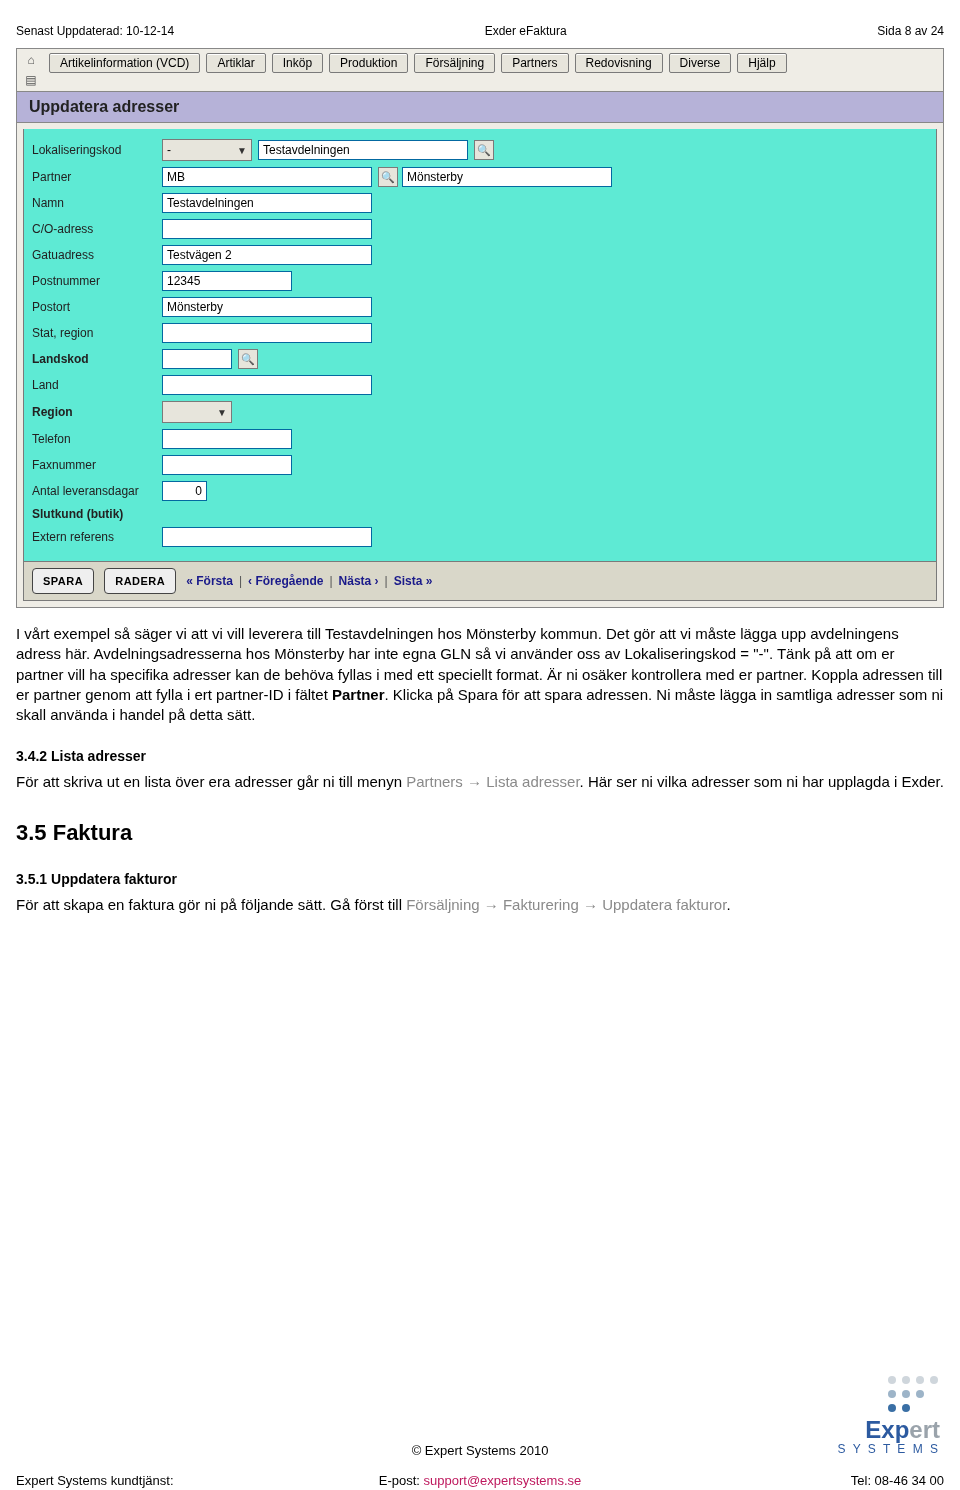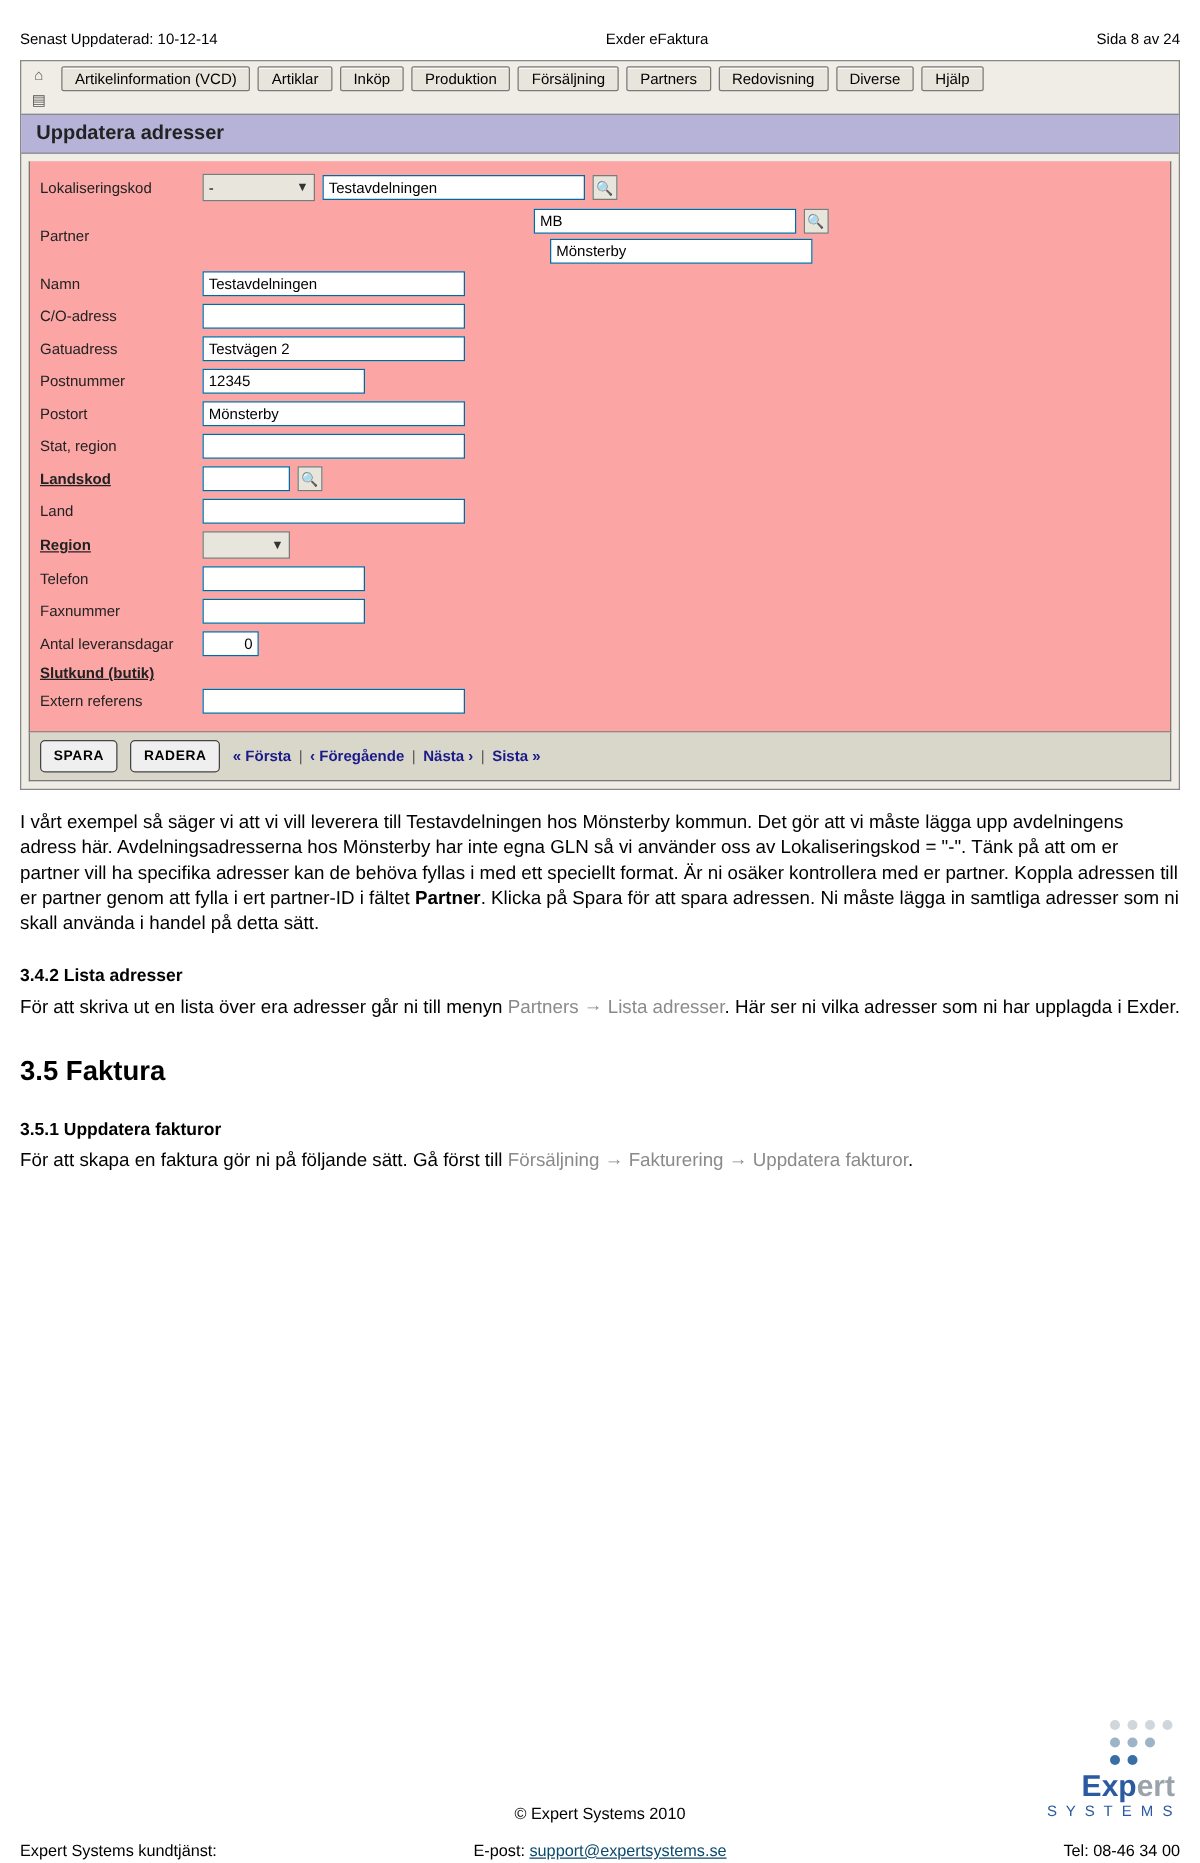--- a/index.html
+++ b/index.html
@@ -14,7 +14,7 @@
   
   .panel-title{background:#b6b2d8;border-top:1px solid #888;border-bottom:1px solid #888;color:#222;font-weight:bold;padding:6px 12px;font-size:16px;margin-top:4px}
   
-  .form-area{background:#fca5a5;border:1px solid #7a7a7a;border-top:none;margin:6px 6px;padding:10px 8px 8px 8px}
+  .form-area{background:#5eead4;border:1px solid #7a7a7a;border-top:none;margin:6px 6px;padding:10px 8px 8px 8px}
   .frow{display:flex;align-items:center;margin-bottom:6px}
   .frow .lab{flex:0 0 130px;font-size:12px;color:#222}
   .frow .lab-bold{font-weight:bold;text-decoration:underline}

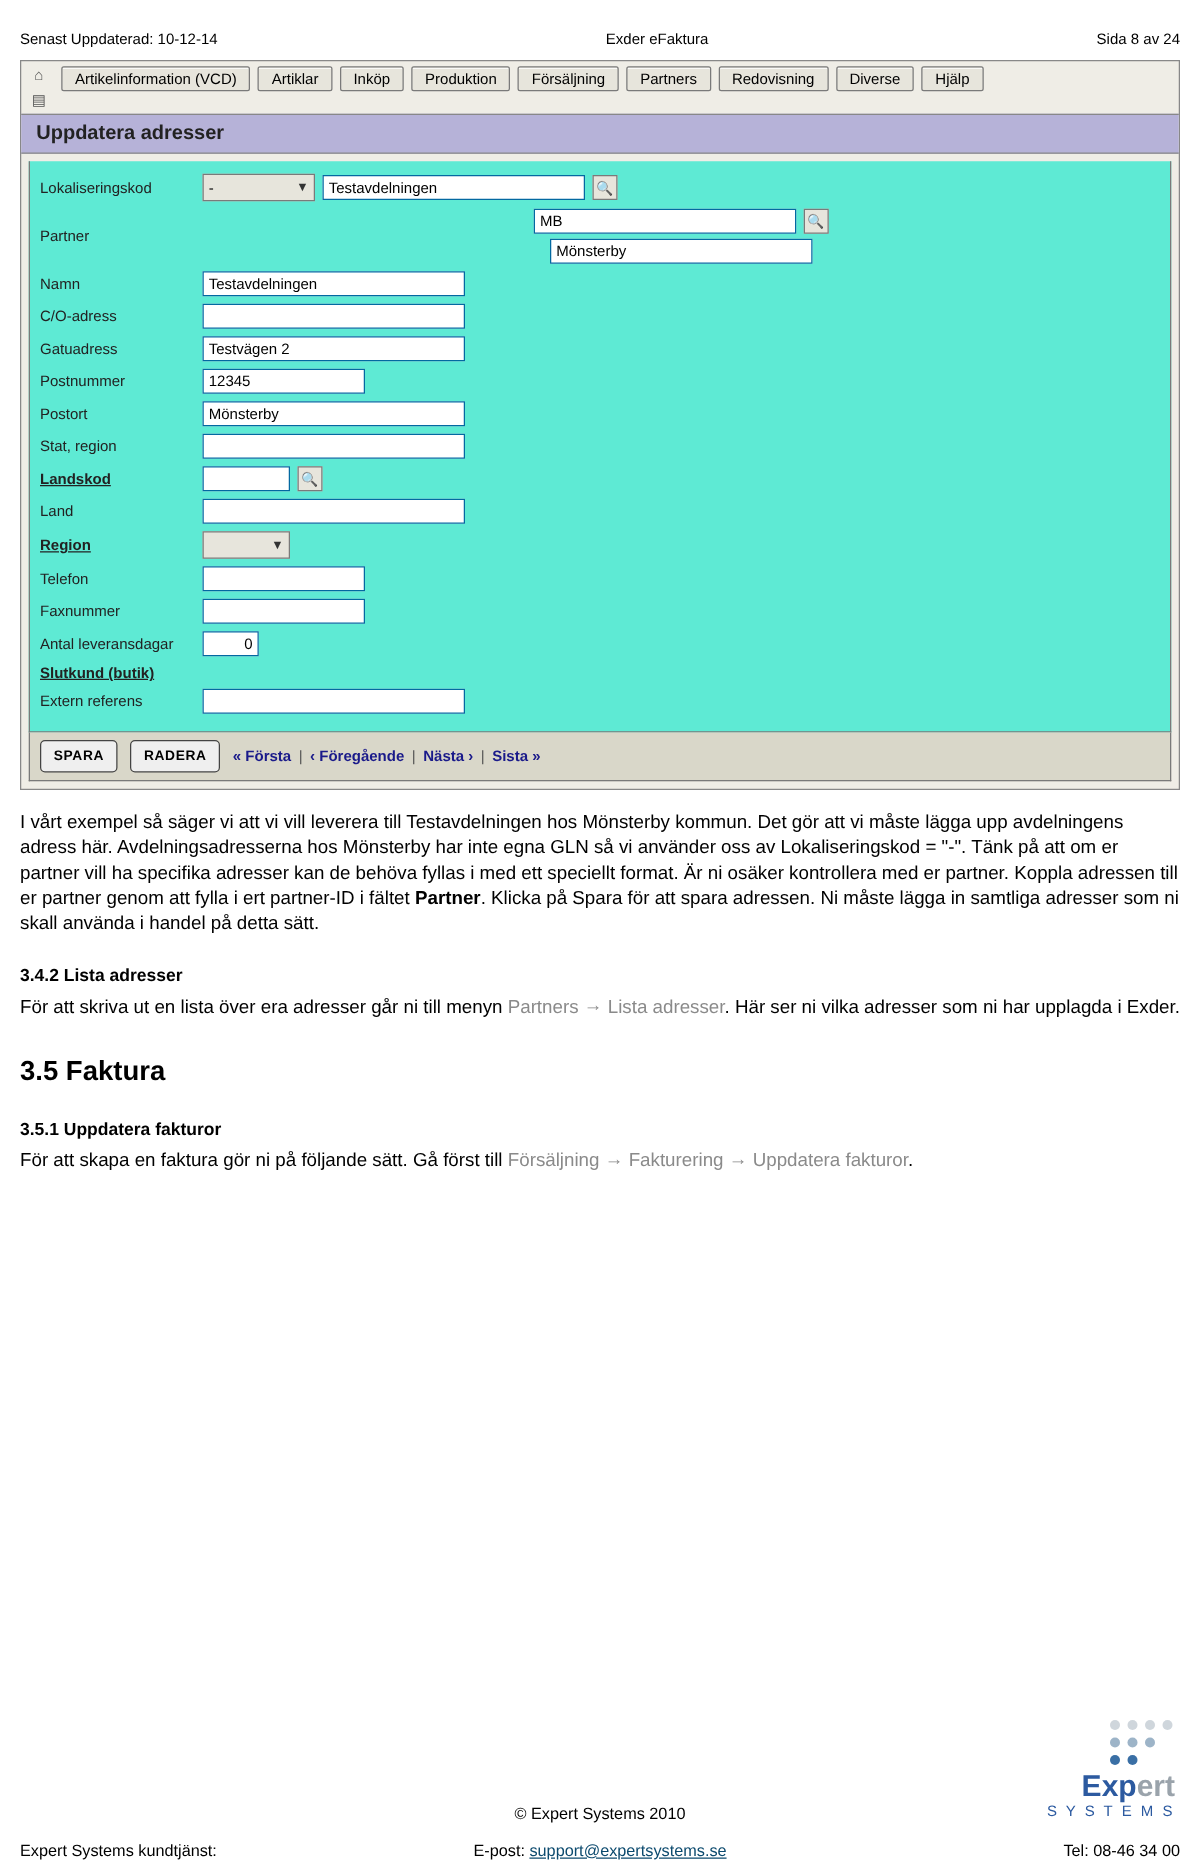--- a/index.html
+++ b/index.html
@@ -28,7 +28,7 @@
   .sel{border:1px solid #7a7a7a;background:#e7e5dc;height:20px;width:80px;display:flex;align-items:center;justify-content:space-between;padding:0 4px;font-size:12px;cursor:pointer}
   .sel .chev{font-size:10px;color:#333}
   .lookup{width:18px;height:18px;border:1px solid #7a7a7a;background:#e7e5dc;display:flex;align-items:center;justify-content:center;font-size:11px;cursor:pointer}
-  .frow-stack{display:flex;flex-direction:column;gap:4px}
+  .frow-stack{display:flex;flex-direction:row;gap:4px}
   .row-line{display:flex;gap:6px;align-items:center}
   
   .btn-bar{background:#d9d7c9;border:1px solid #7a7a7a;border-top:none;margin:-6px 6px 6px 6px;padding:6px 8px;display:flex;align-items:center;gap:10px;font-size:12px}

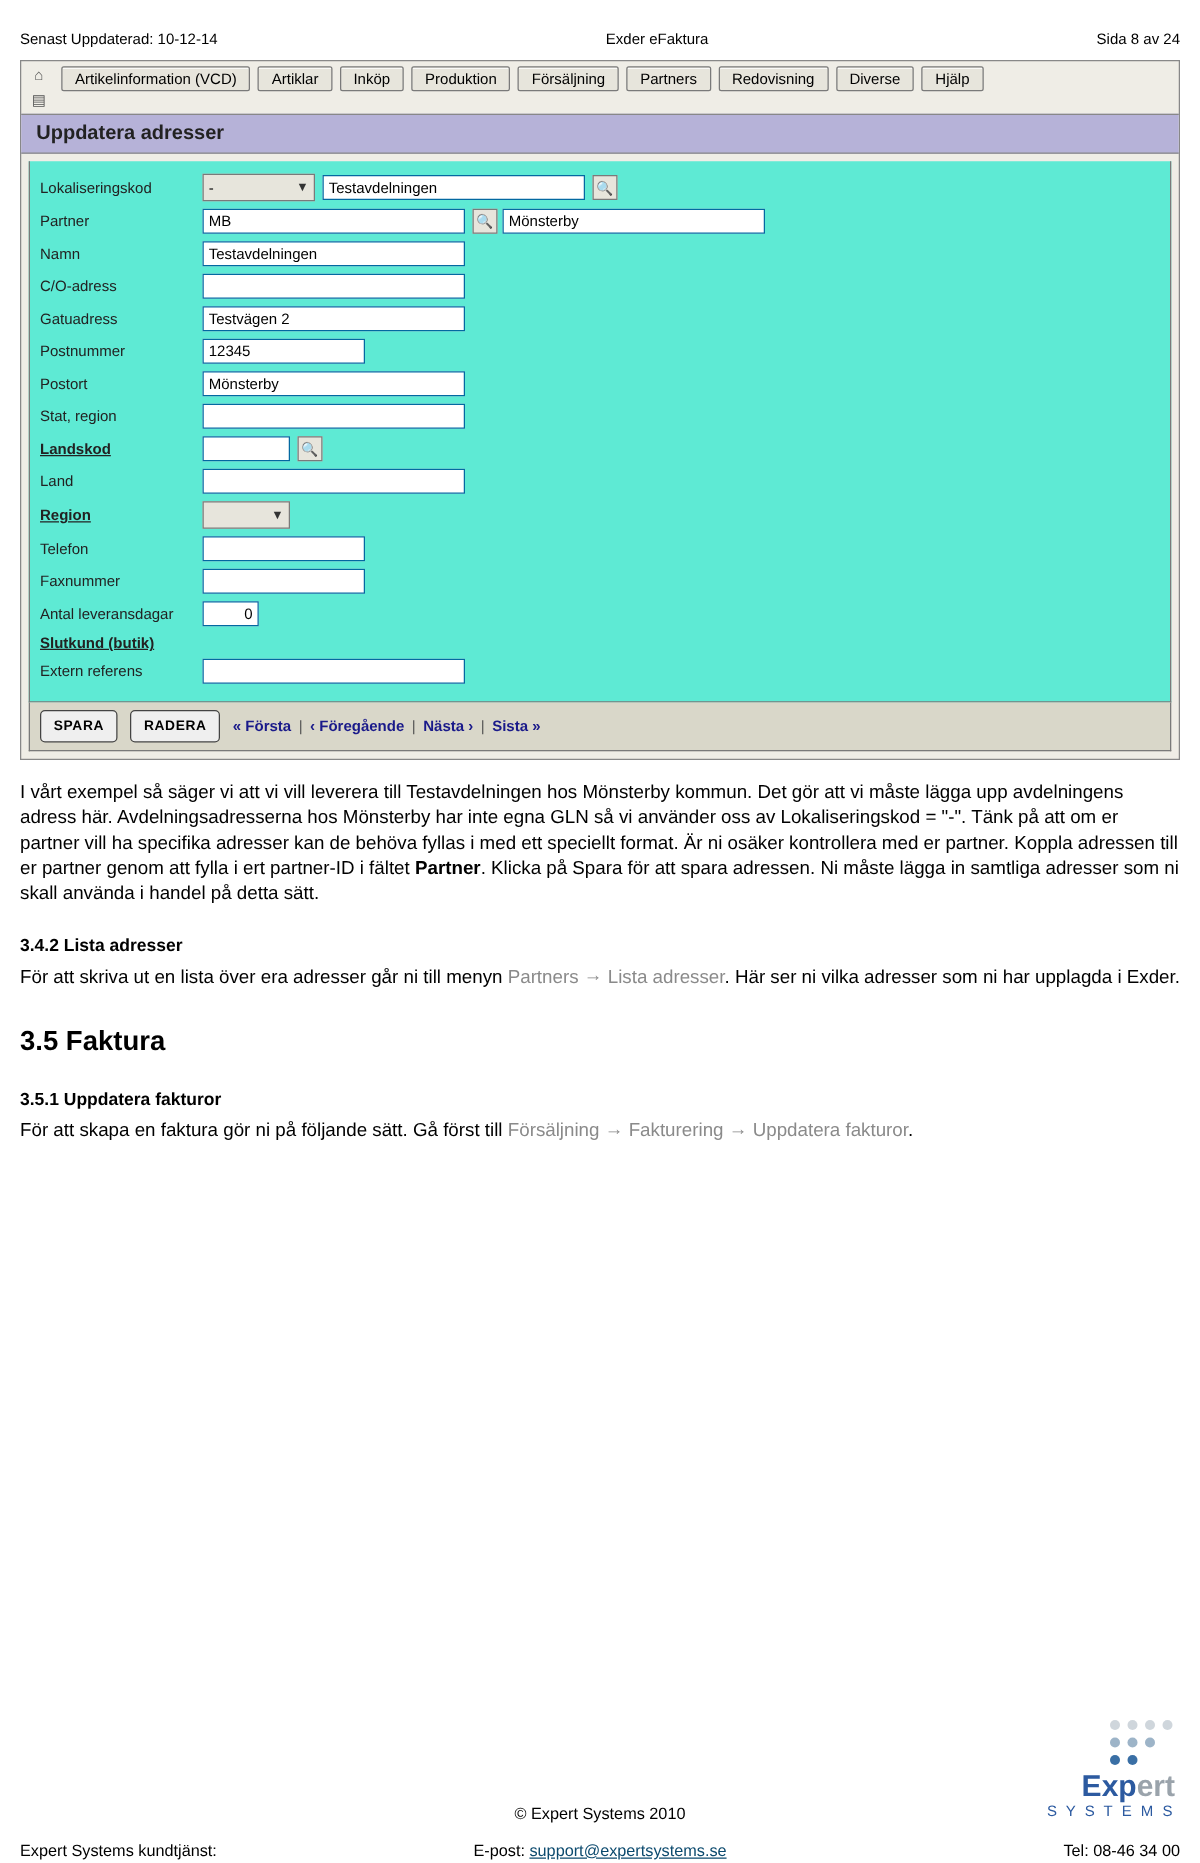--- a/index.html
+++ b/index.html
@@ -17,7 +17,7 @@
   .form-area{background:#5eead4;border:1px solid #7a7a7a;border-top:none;margin:6px 6px;padding:10px 8px 8px 8px}
   .frow{display:flex;align-items:center;margin-bottom:6px}
   .frow .lab{flex:0 0 130px;font-size:12px;color:#222}
-  .frow .lab-bold{font-weight:bold;text-decoration:underline}
+  .frow .lab-bold{font-weight:bold;}
   .ctrl{display:flex;gap:6px;align-items:center;flex:1}
   .inp{border:1px solid #0369a1;background:#fff;height:18px;padding:0 4px;font-size:12px;color:#000}
   .inp.w1{width:120px}

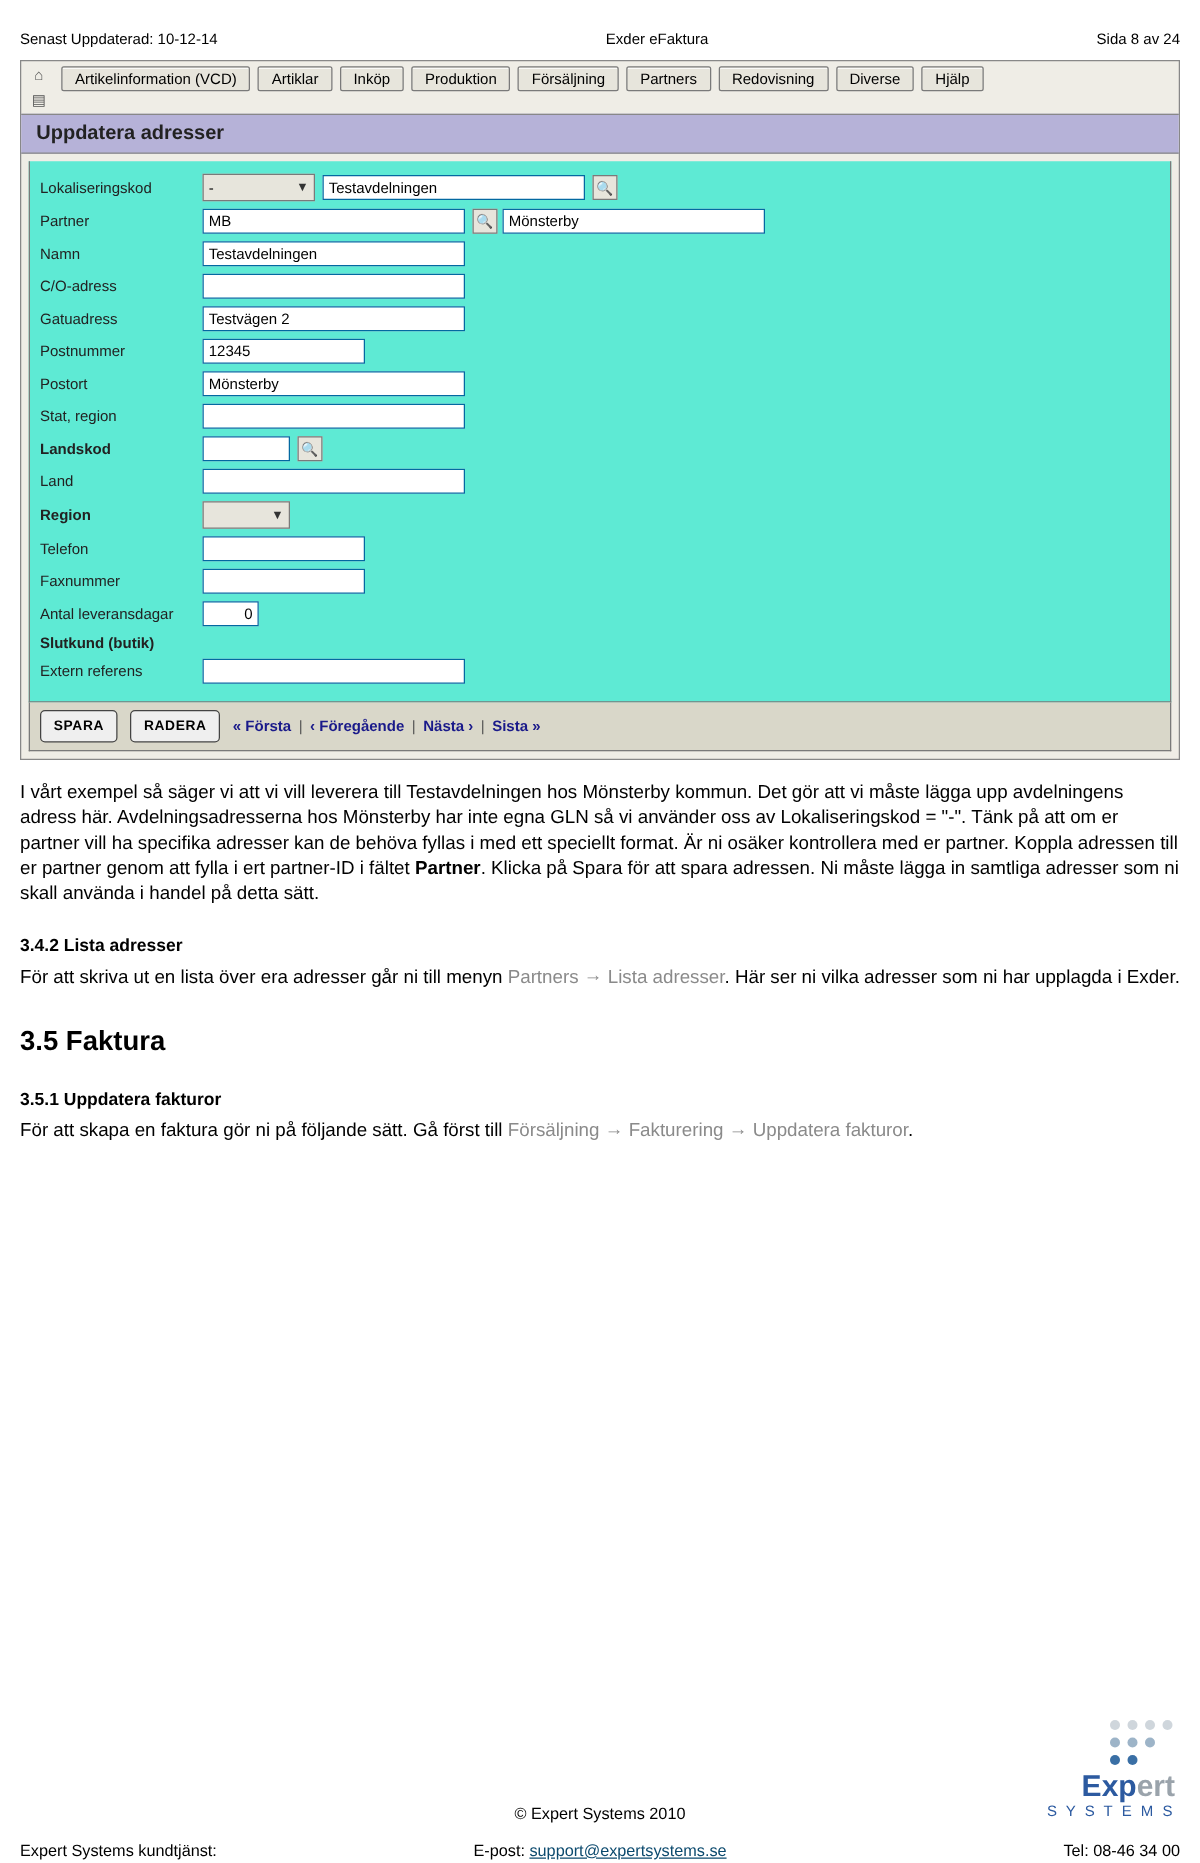--- a/index.html
+++ b/index.html
@@ -45,7 +45,7 @@
   
   .page-footer{position:absolute;bottom:18px;left:16px;right:16px;display:flex;justify-content:space-between;align-items:flex-end;font-size:13px}
   .page-footer .center{position:absolute;left:0;right:0;text-align:center}
-  .page-footer a{color:#0c4a6e;text-decoration:underline}
+  .page-footer a{color:#be185d;}
   
   .logo{position:absolute;right:20px;bottom:50px;display:flex;flex-direction:column;align-items:flex-end}
   .logo .dots{display:grid;grid-template-columns:repeat(4,10px);grid-auto-rows:10px;gap:4px;margin-bottom:2px}

